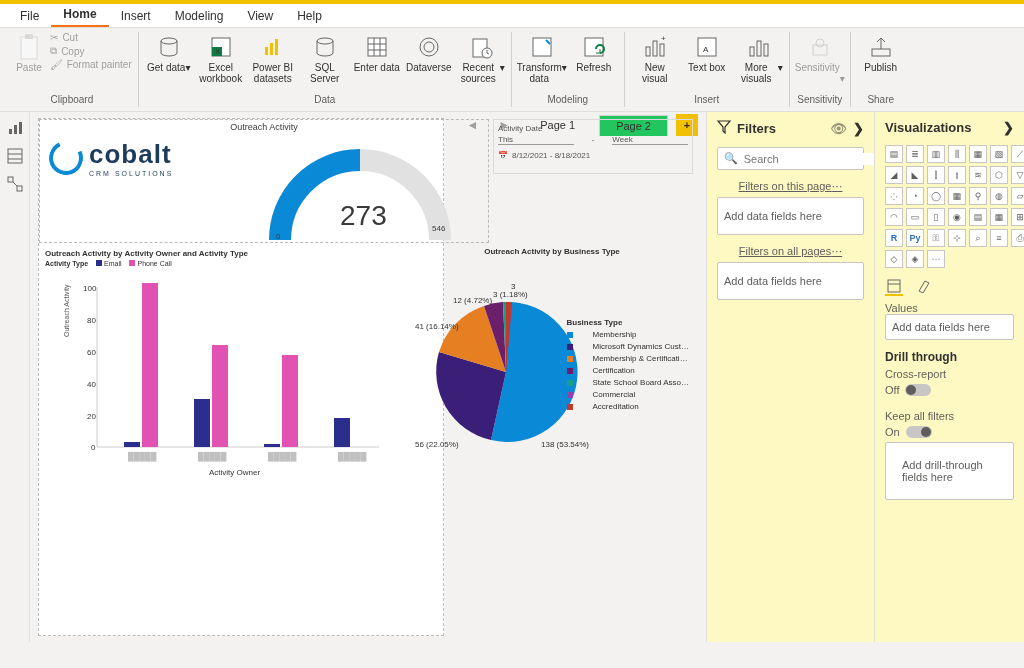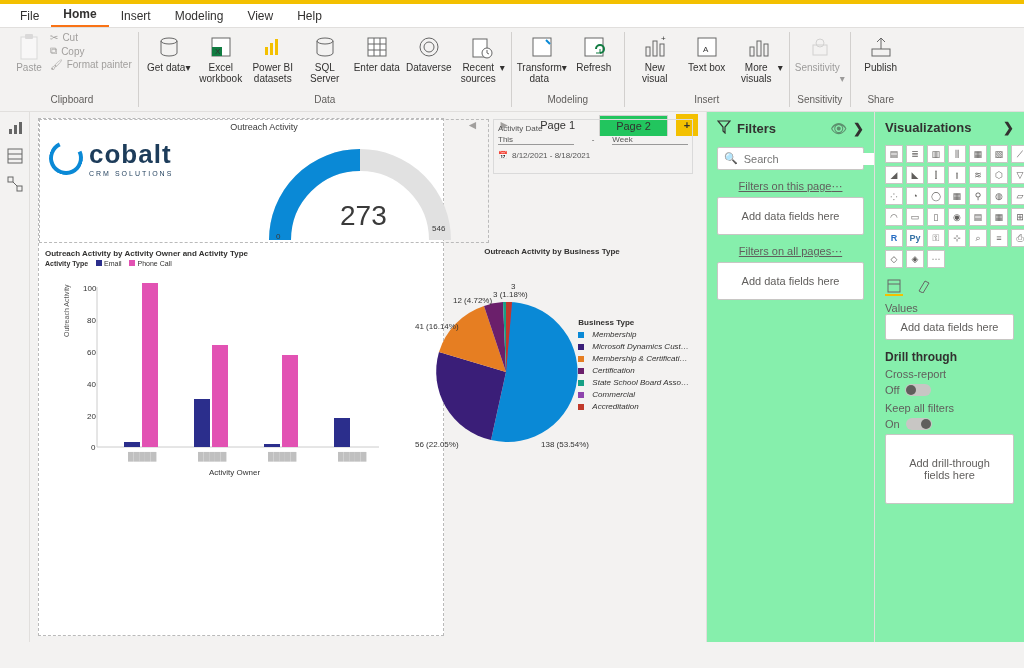--- a/index.html
+++ b/index.html
@@ -32,7 +32,7 @@
   .add-page { width:22px; height:22px; background:#f3c000; display:flex; align-items:center; justify-content:center; cursor:pointer; font-weight:bold;}
 
   .right-panes { display:flex; }
-  .pane { border-left:1px solid #e1dfdd; background:#86efac; padding:8px 10px; }
+  .pane { border-left:1px solid #e1dfdd; background:#fef9c3; padding:8px 10px; }
   .filters-pane { width:168px; }
   .viz-pane { width:150px; }
   .pane-title { font-size:13px; font-weight:600; display:flex; align-items:center; gap:6px; margin-bottom:10px;}

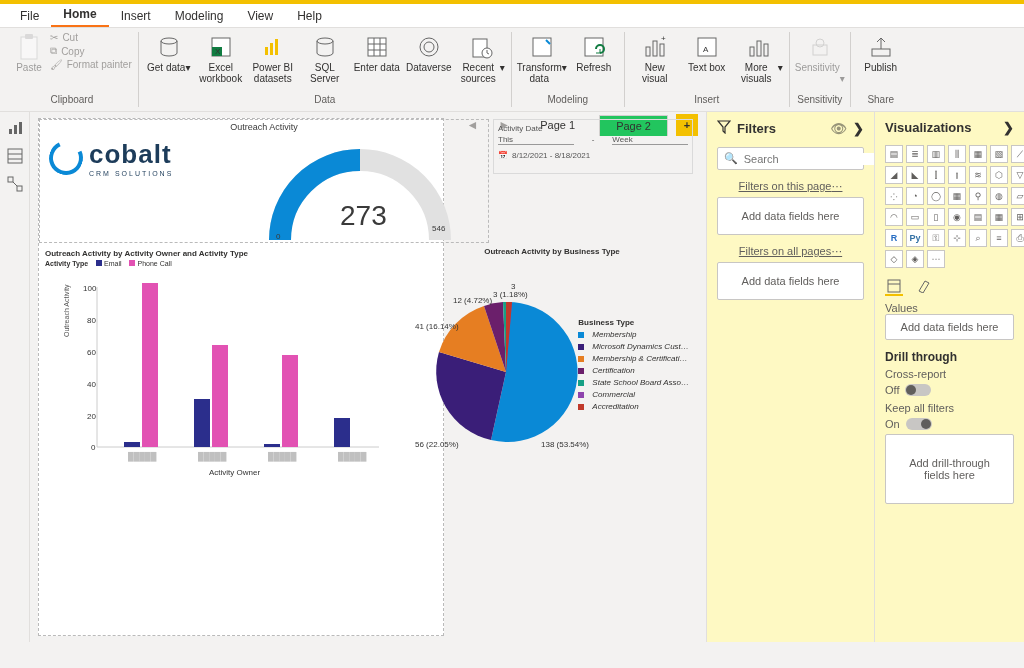--- a/index.html
+++ b/index.html
@@ -40,7 +40,7 @@
   .search-box { border:1px solid #c8c6c4; background:#fff; border-radius:2px; padding:4px 6px; display:flex; gap:6px; align-items:center; margin-bottom:10px;}
   .search-box input { border:none; outline:none; flex:1; font-size:11px; }
   .filter-section { font-size:11px; color:#605e5c; margin:6px 0 4px; display:flex; justify-content:center;text-decoration:underline; }
-  .filter-drop { border:1px solid #c8c6c4; background:#fff; border-radius:2px; padding:12px 6px; text-align:center; color:#605e5c; font-size:11px; margin-bottom:10px;}
+  .filter-drop { border:1px solid #c8c6c4; background:#fff; border-radius:2px; padding:12px 6px; text-align:left; color:#605e5c; font-size:11px; margin-bottom:10px;}
   .viz-grid { display:grid; grid-template-columns: repeat(7, 18px); gap:3px; margin-bottom:10px;}
   .viz-icon { width:18px; height:18px; border:1px solid #c8c6c4; background:#fff; cursor:pointer; display:flex; align-items:center; justify-content:center; font-size:9px; color:#605e5c;}
   .section-hdr { font-size:12px; font-weight:600; margin:10px 0 4px;}

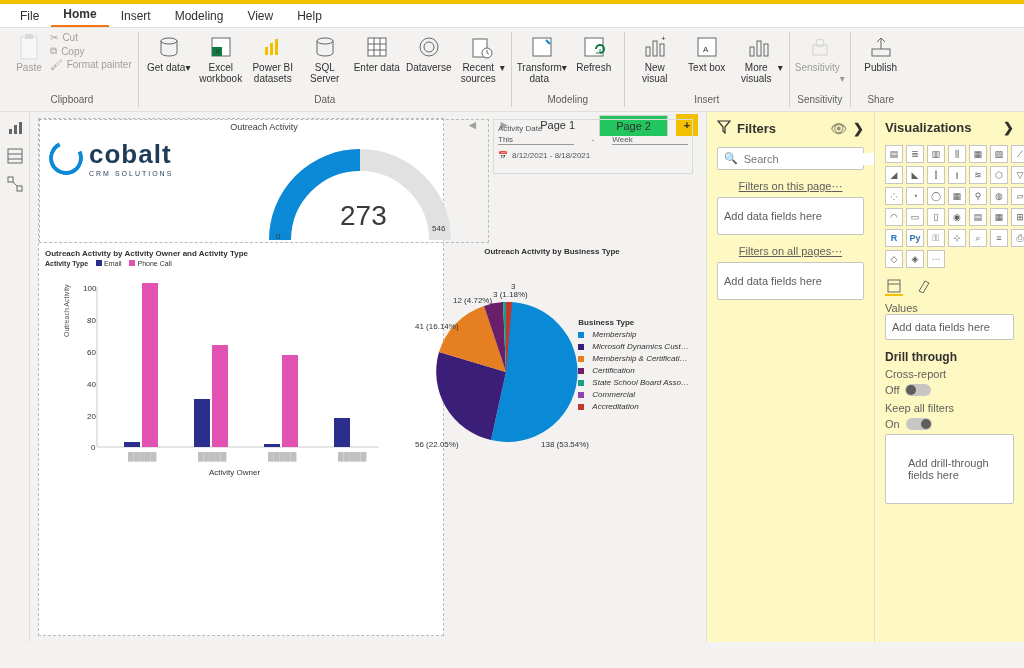--- a/index.html
+++ b/index.html
@@ -63,7 +63,7 @@
   .gauge-num { position:absolute; left:300px; top:80px; font-size:28px; font-weight:400; color:#3a3a3a;}
   .gauge-lbl { position:absolute; font-size:8px; color:#3a3a3a;}
   .legend { font-size:8px; line-height:1.5; }
-  .legend-item { display:flex; gap:8px; align-items:center;font-style:italic;}
+  .legend-item { display:flex; gap:20px; align-items:center;}
   .sq { width:6px; height:6px; }
   .bar-chart { position:absolute; left:50px; top:175px; width:290px; height:180px; }
   .axis-label-y { position:absolute; left:-6px; top:60px; transform:rotate(-90deg); transform-origin:left top; font-size:7px; color:#555;}

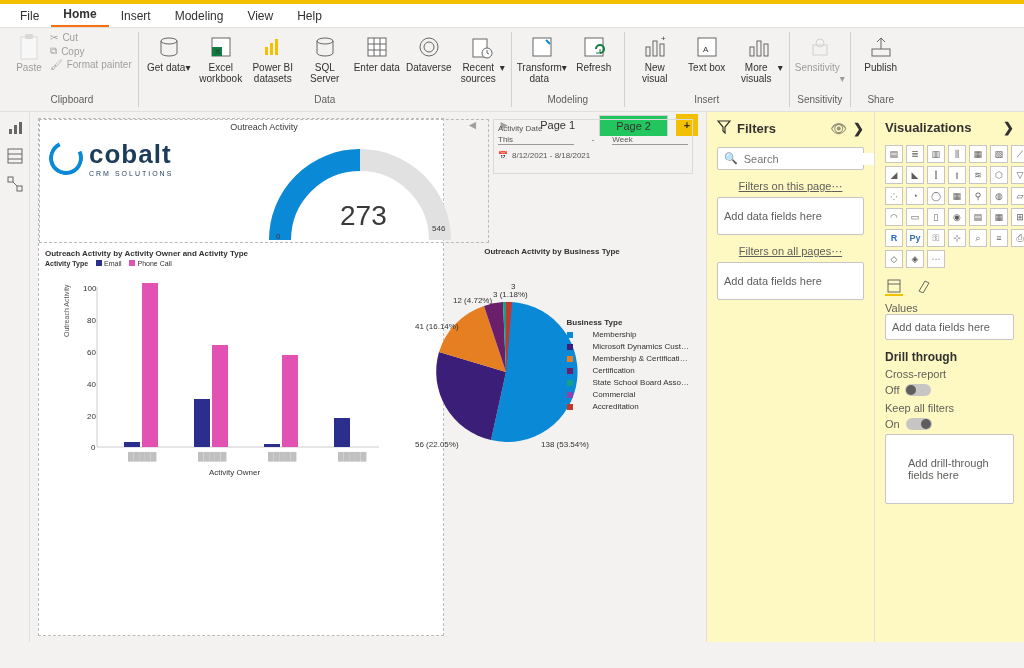--- a/index.html
+++ b/index.html
@@ -535,7 +535,7 @@
             <div class="knob"></div>
           </div>
         </div>
-      <div style="font-size:11px;color:#605e5c;margin-top:6px">Keep all filters</div>
+      <div style="font-size:11px;color:#605e5c;margin-top:14px">Keep all filters</div>
       <div class="toggle-row">
           <span>On</span>
           <div class="toggle on">

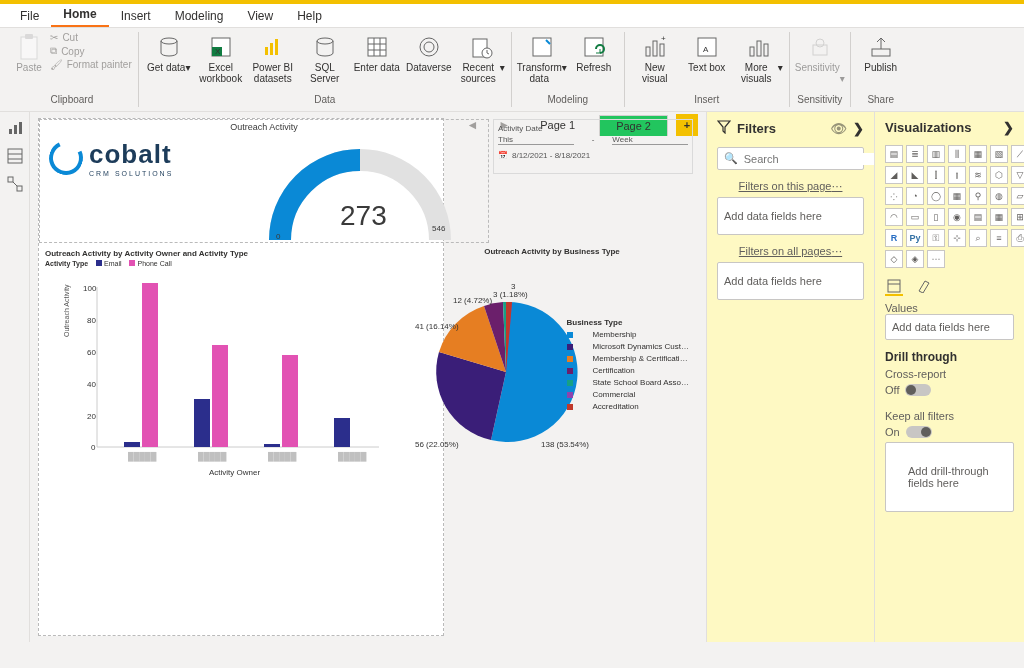--- a/index.html
+++ b/index.html
@@ -542,7 +542,7 @@
             <div class="knob"></div>
           </div>
         </div>
-      <div class="filter-drop" style="padding:22px;">Add drill-through fields here</div>
+      <div class="filter-drop" style="padding:16px;">Add drill-through fields here</div>
     </div>
   </div>
 </div>

